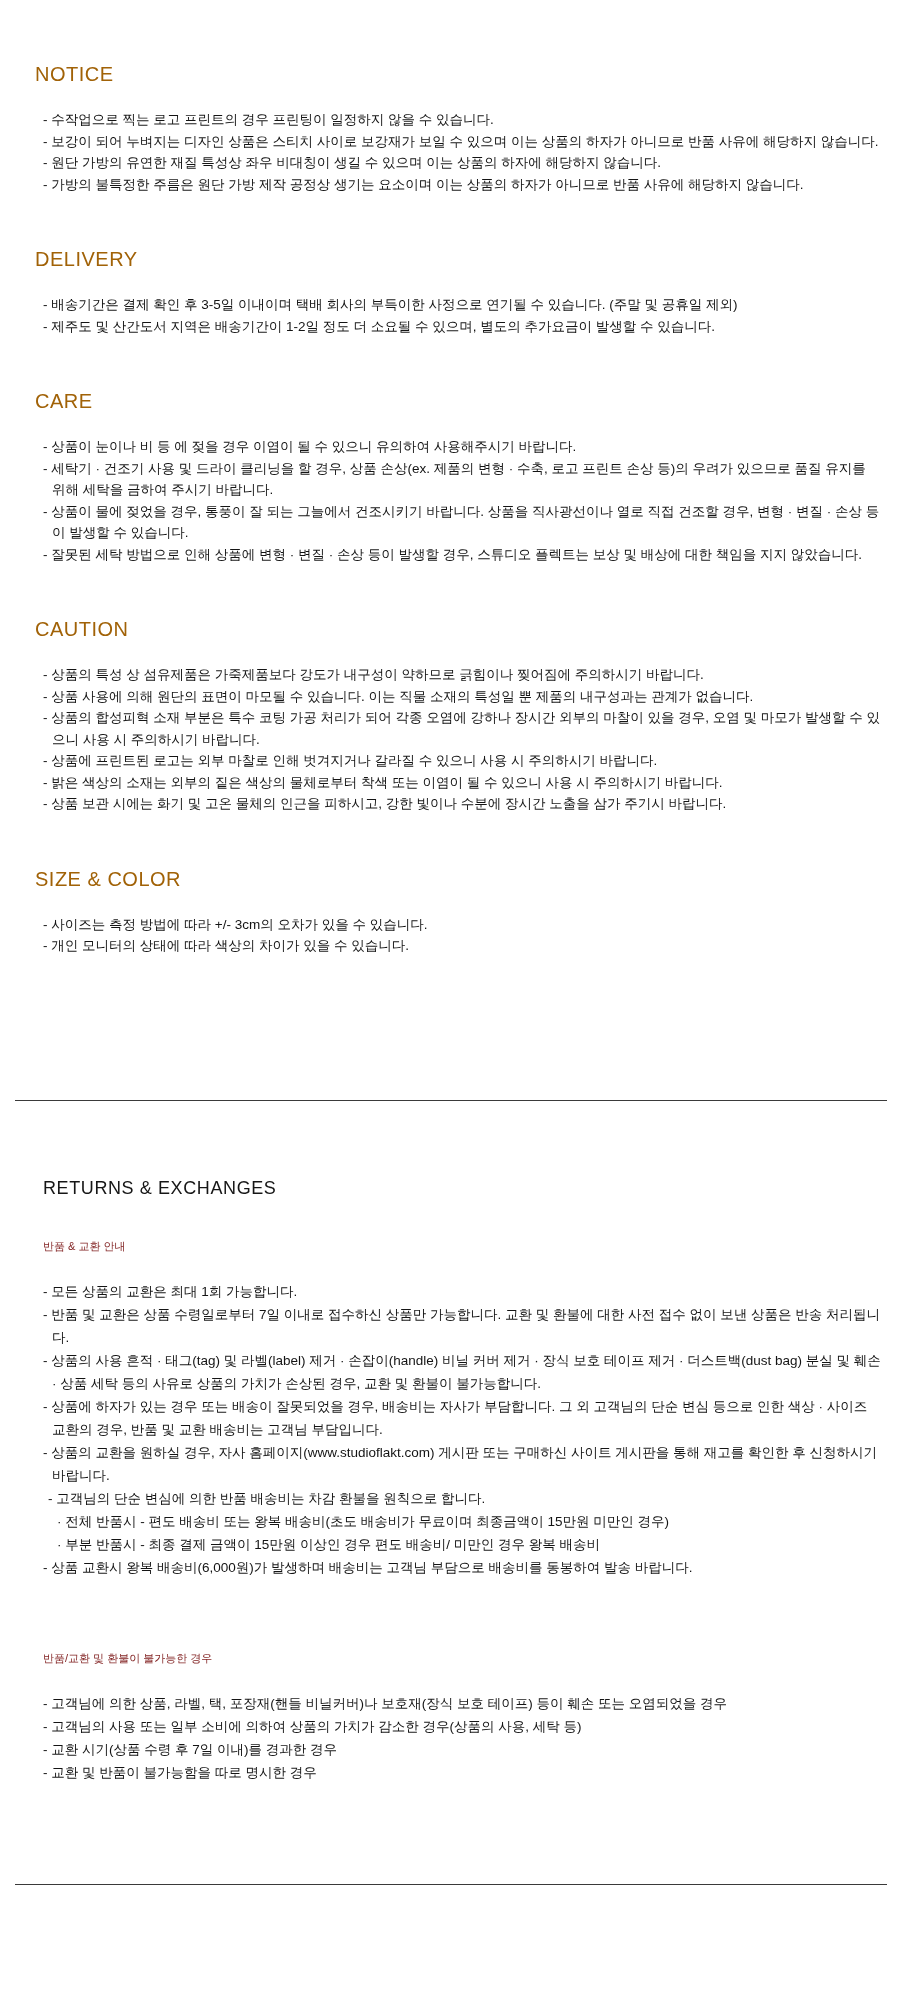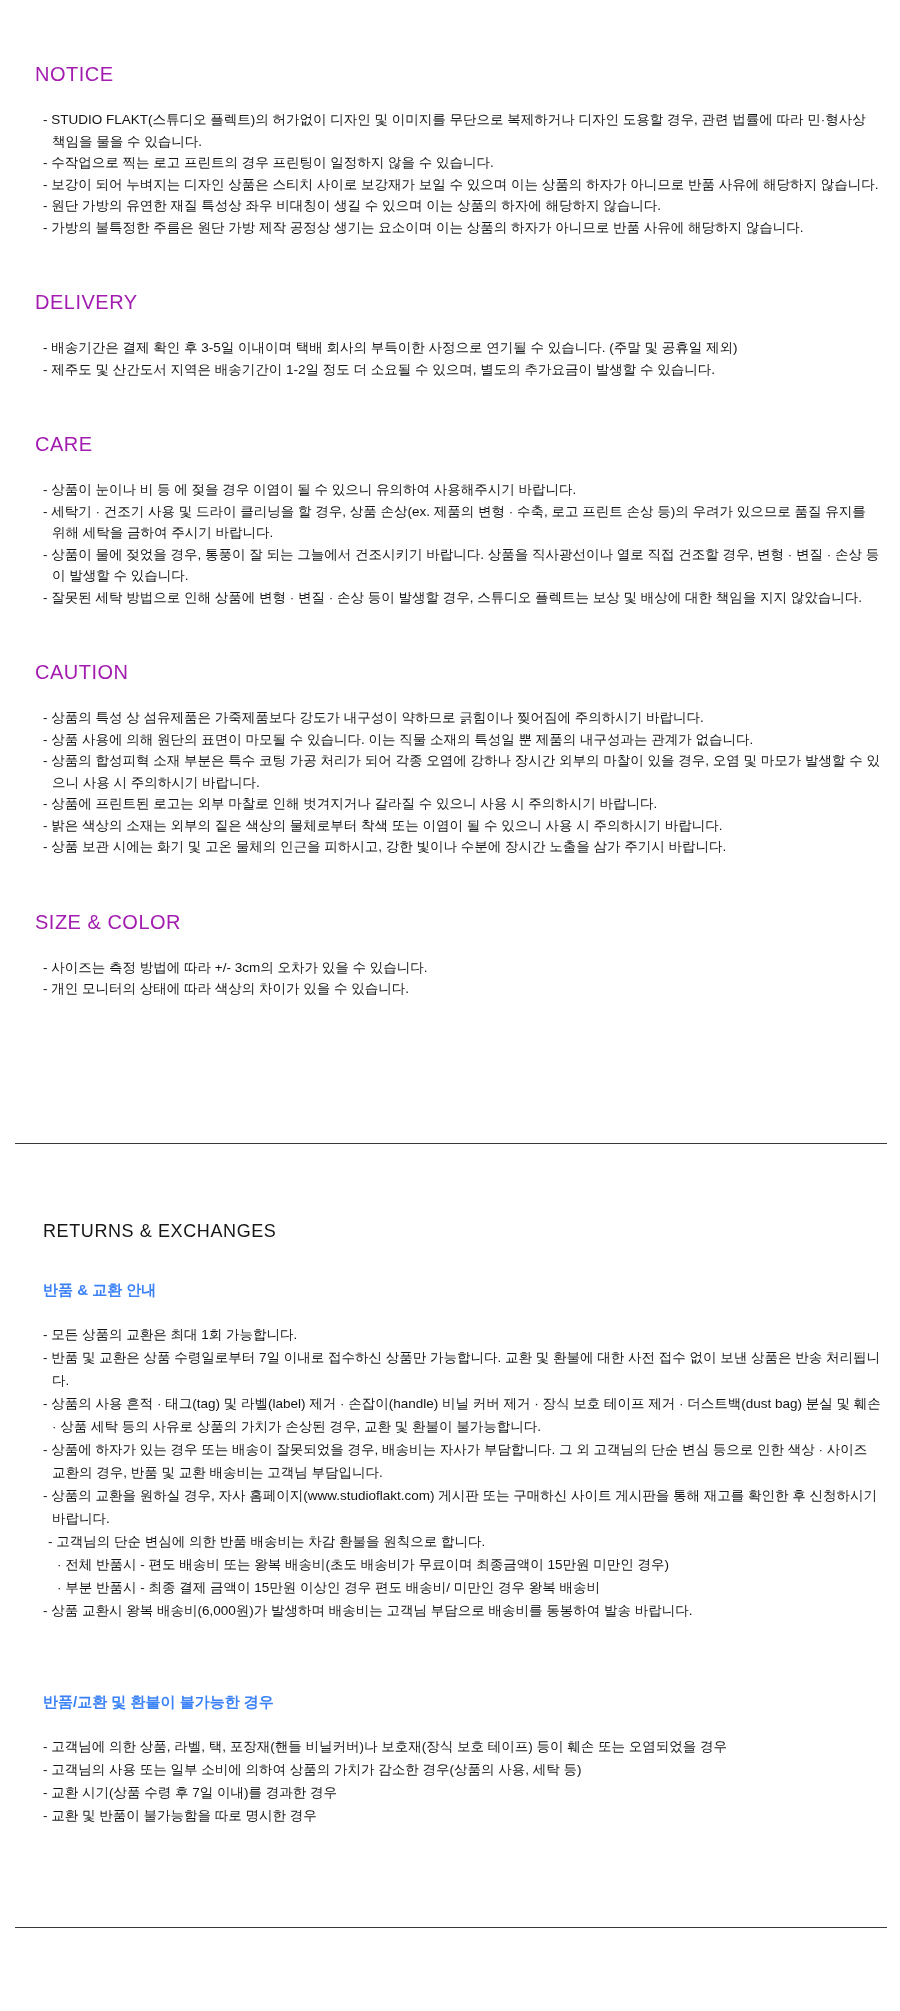--- a/index.html
+++ b/index.html
@@ -20,7 +20,7 @@
     font-weight: 400;
     letter-spacing: 0.5px;
     line-height: 24px;
-    color: #a21caf;
+    color: #a16207;
   }
   .sec { margin-top: 52px; }
   .sec:first-child { margin-top: 0; }

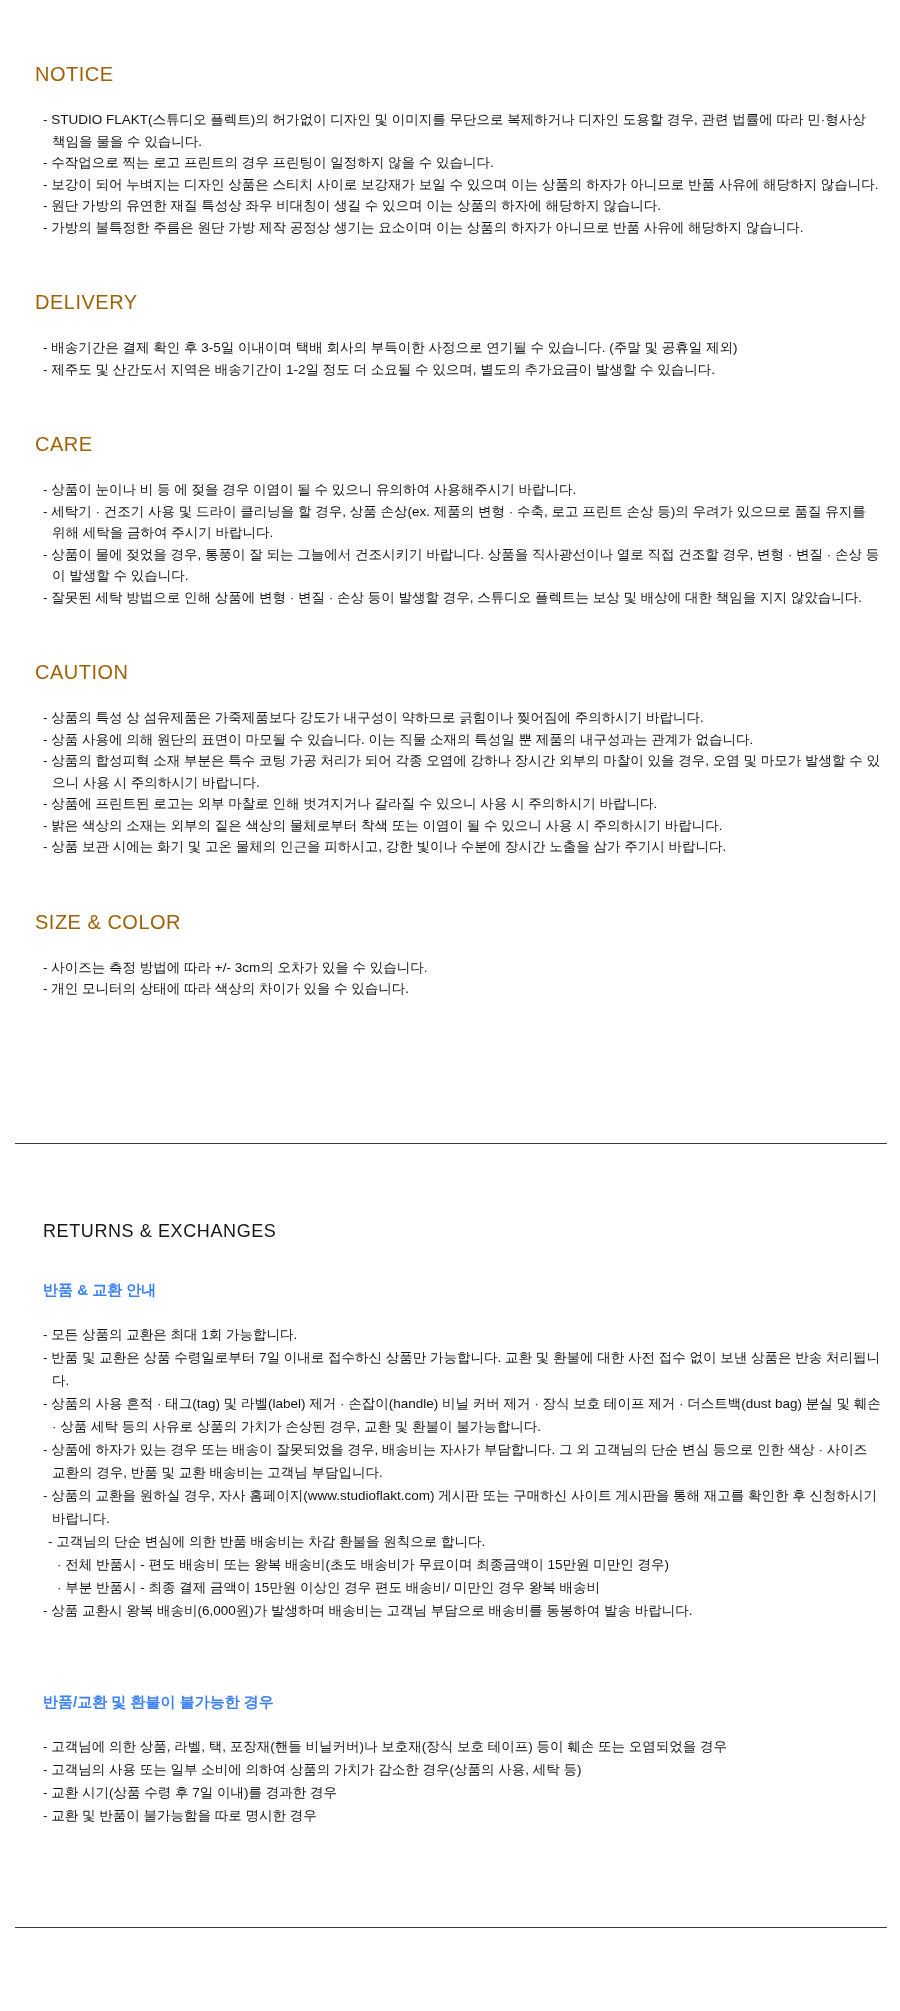--- a/index.html
+++ b/index.html
@@ -72,7 +72,6 @@
   <div class="sec">
     <div class="sec-heading">NOTICE</div>
     <div class="list">
-      <div class="li">- STUDIO FLAKT(스튜디오 플렉트)의 허가없이 디자인 및 이미지를 무단으로 복제하거나 디자인 도용할 경우, 관련 법률에 따라 민·형사상 책임을 물을 수 있습니다.</div>
       <div class="li">- 수작업으로 찍는 로고 프린트의 경우 프린팅이 일정하지 않을 수 있습니다.</div>
       <div class="li">- 보강이 되어 누벼지는 디자인 상품은 스티치 사이로 보강재가 보일 수 있으며 이는 상품의 하자가 아니므로 반품 사유에 해당하지 않습니다.</div>
       <div class="li">- 원단 가방의 유연한 재질 특성상 좌우 비대칭이 생길 수 있으며 이는 상품의 하자에 해당하지 않습니다.</div>

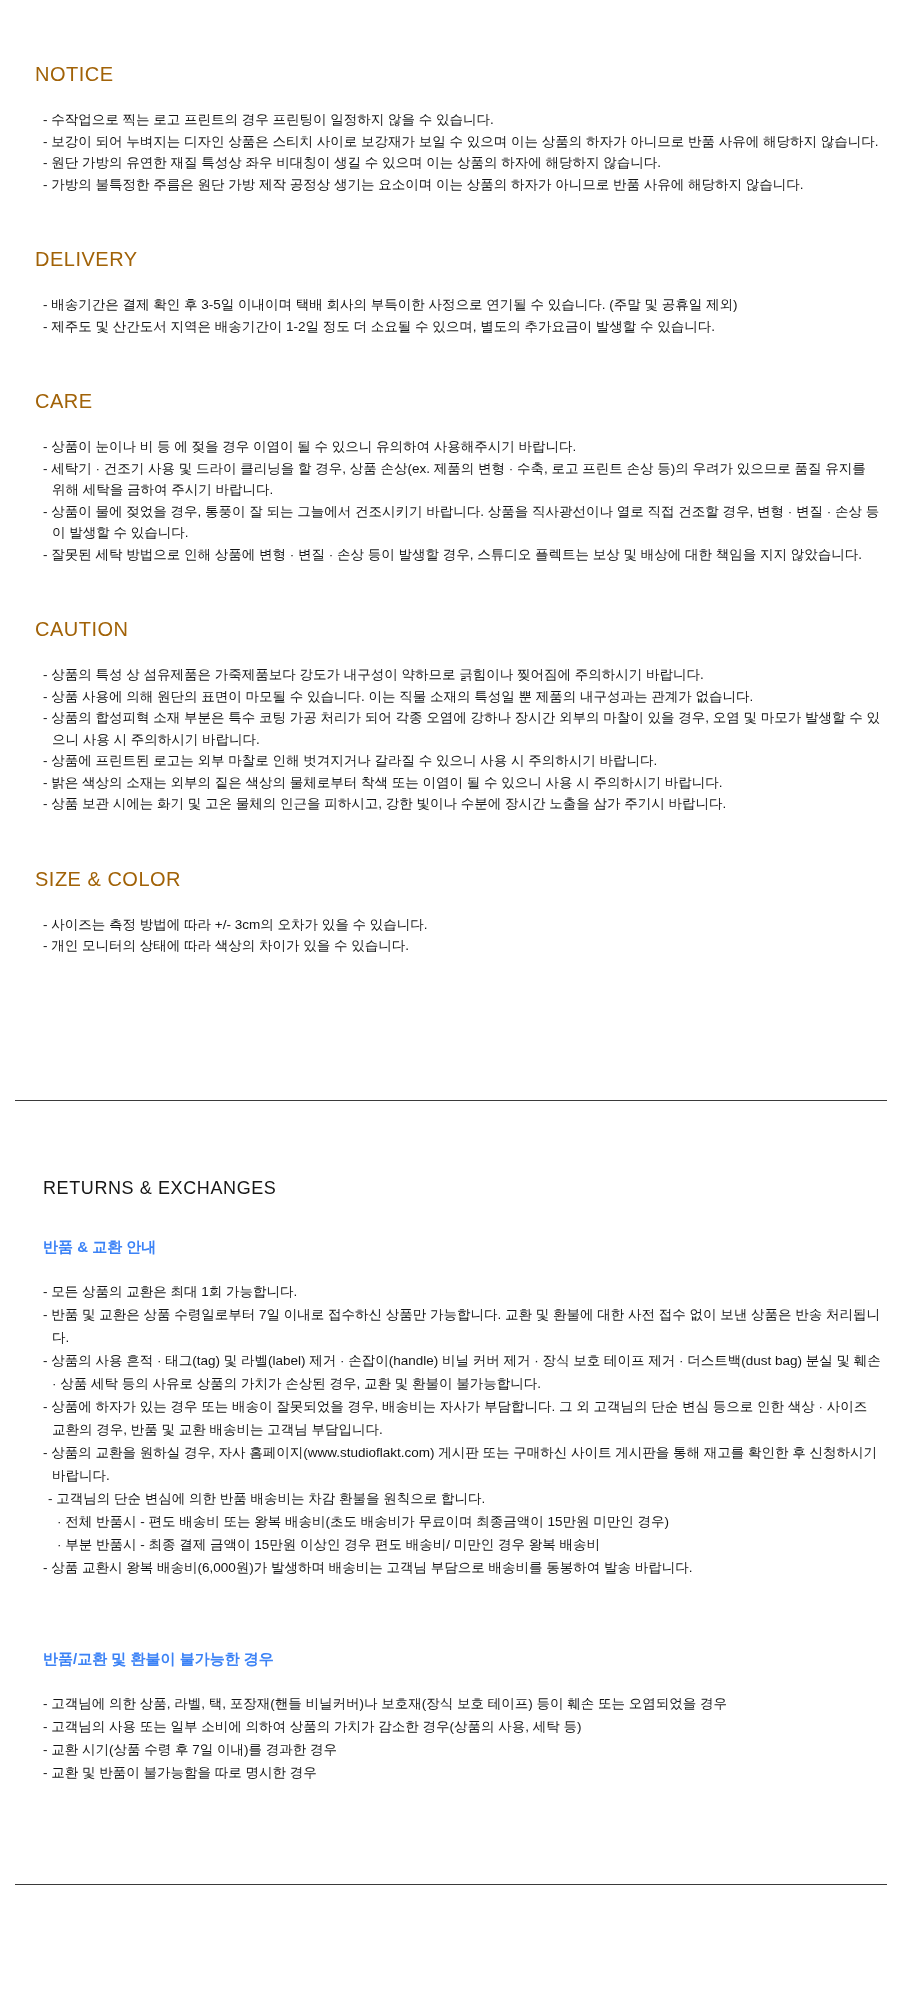--- a/index.html
+++ b/index.html
@@ -55,11 +55,11 @@
     color: #161616;
   }
   .sub-title {
-    font-size: 15px;
-    font-weight: 700;
+    font-size: 11px;
+    font-weight: 400;
     line-height: 19px;
     margin-top: 38px;
-    color: #3b82f6;
+    color: #7f1d1d;
   }
   .sub-title.second { margin-top: 70px; }
   .returns-block .list { margin-top: 24px; margin-left: 0; }

